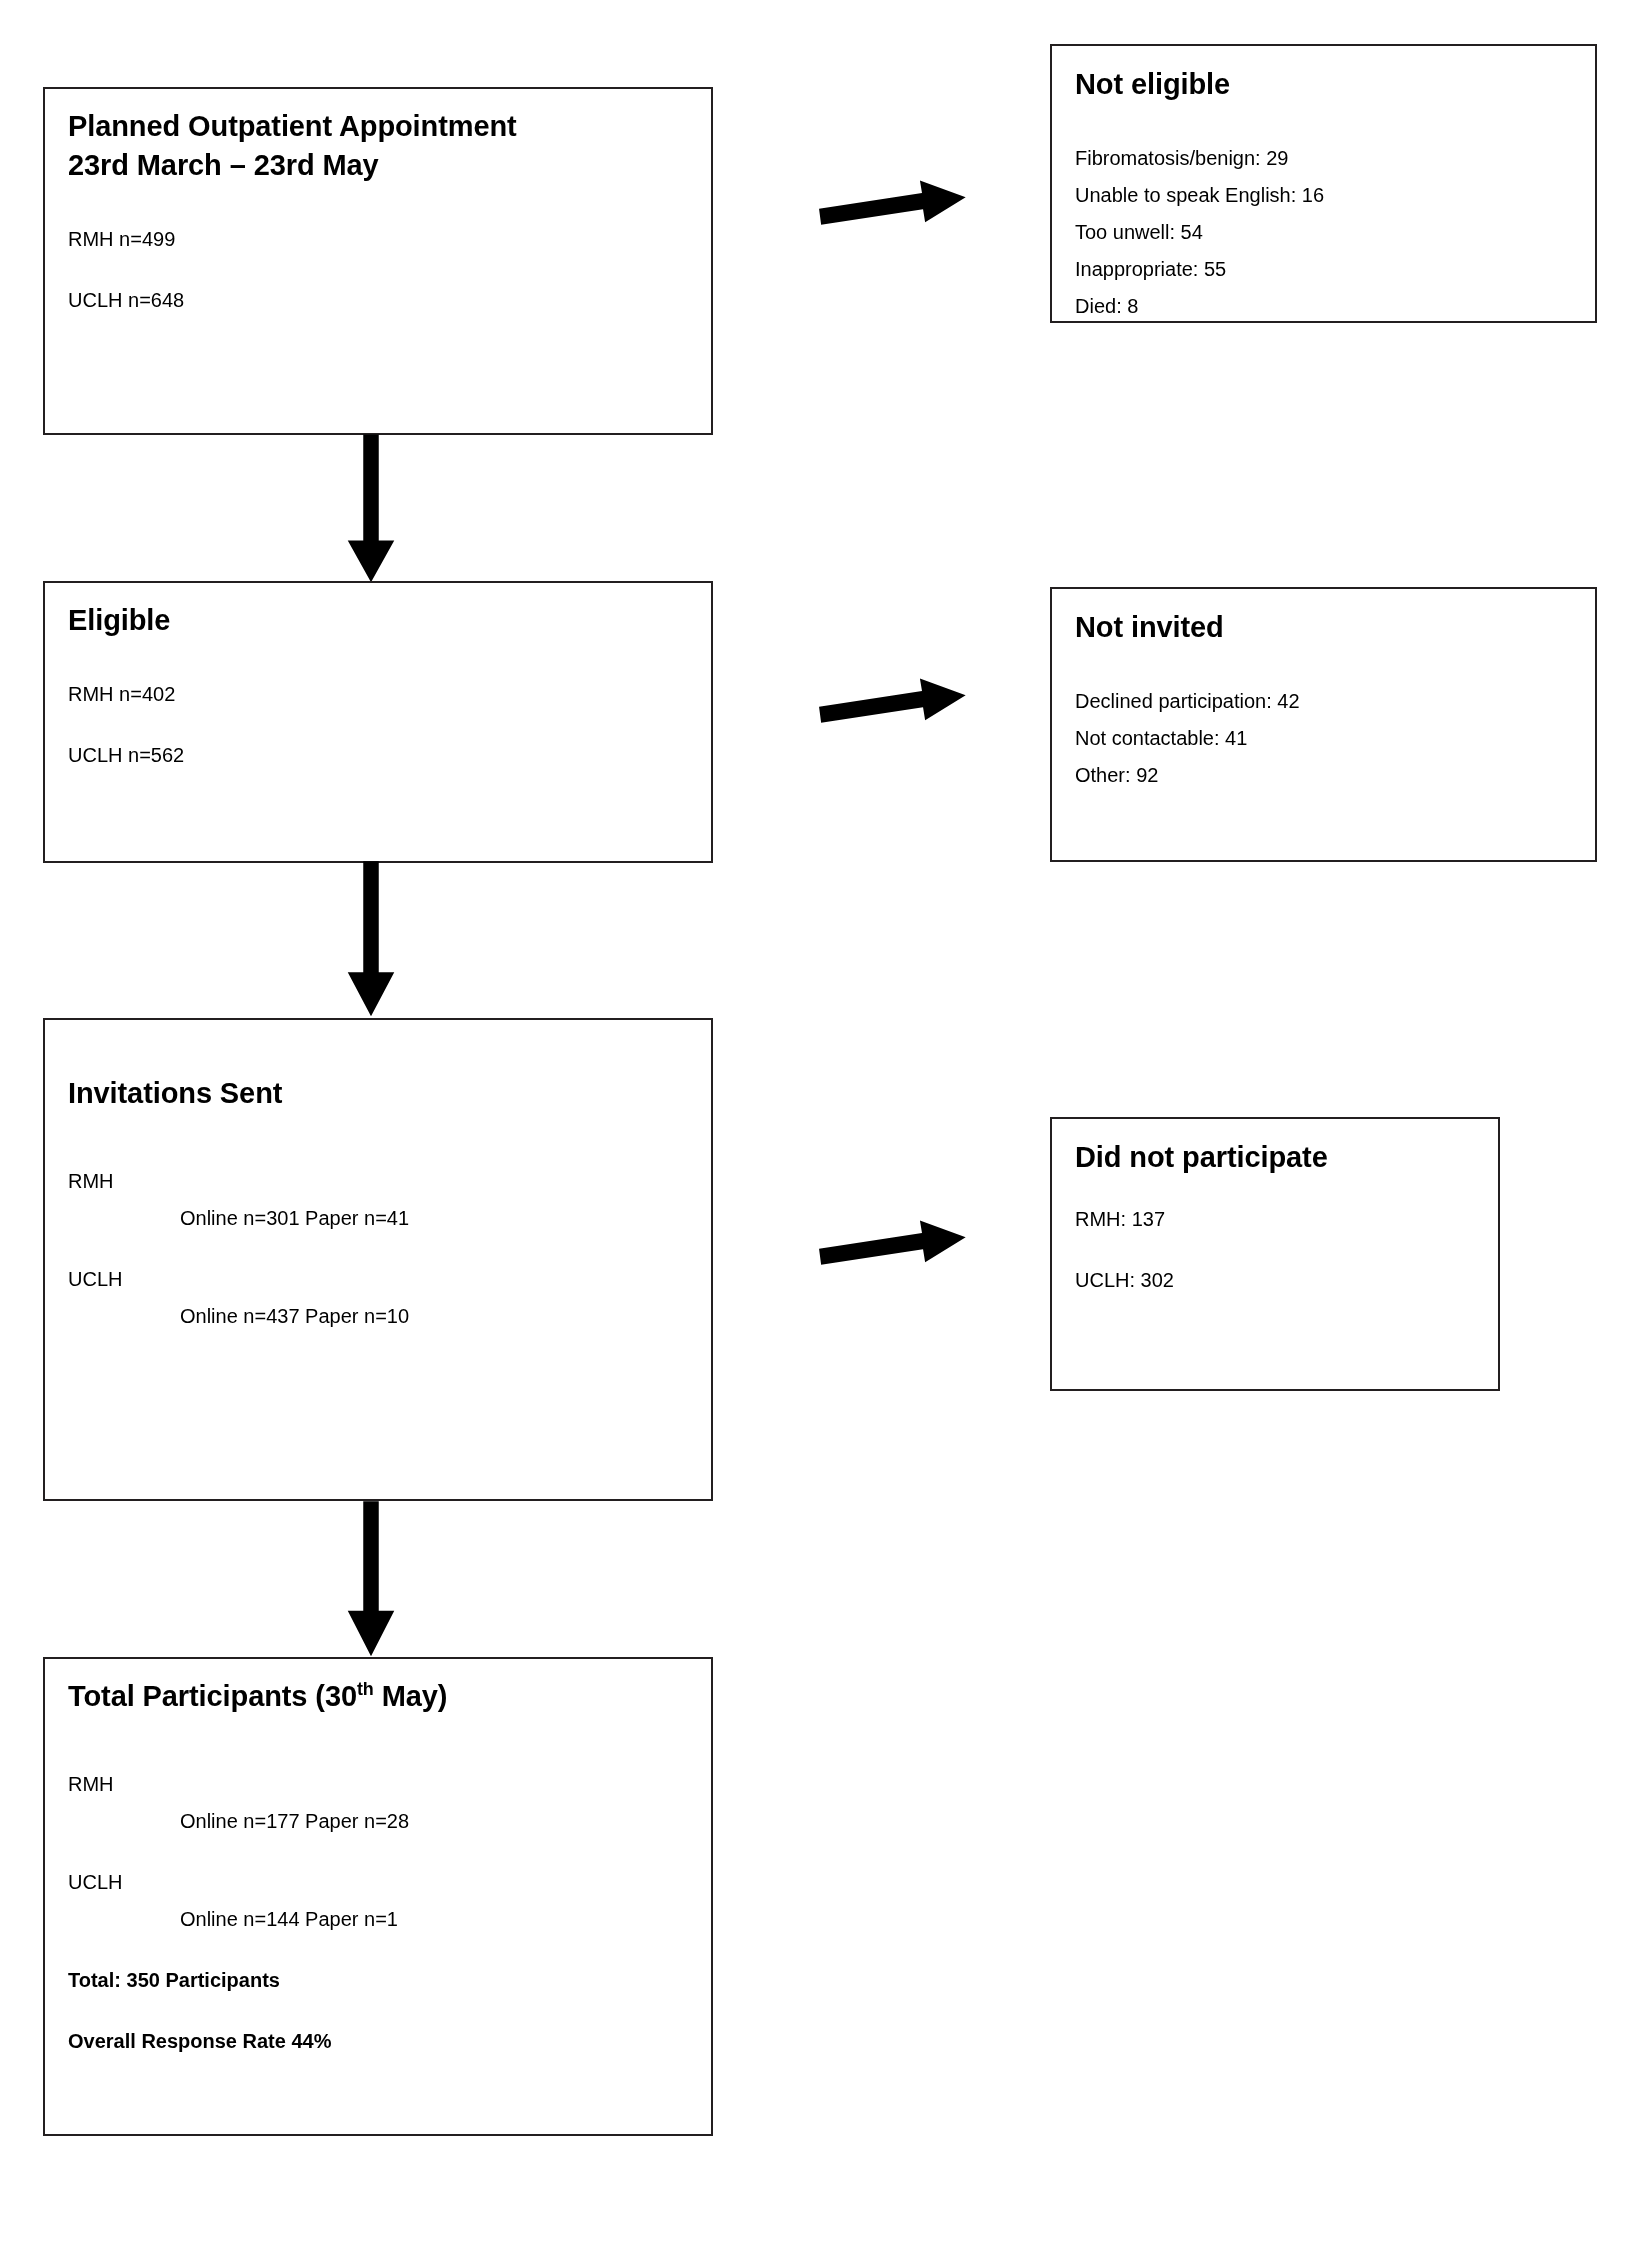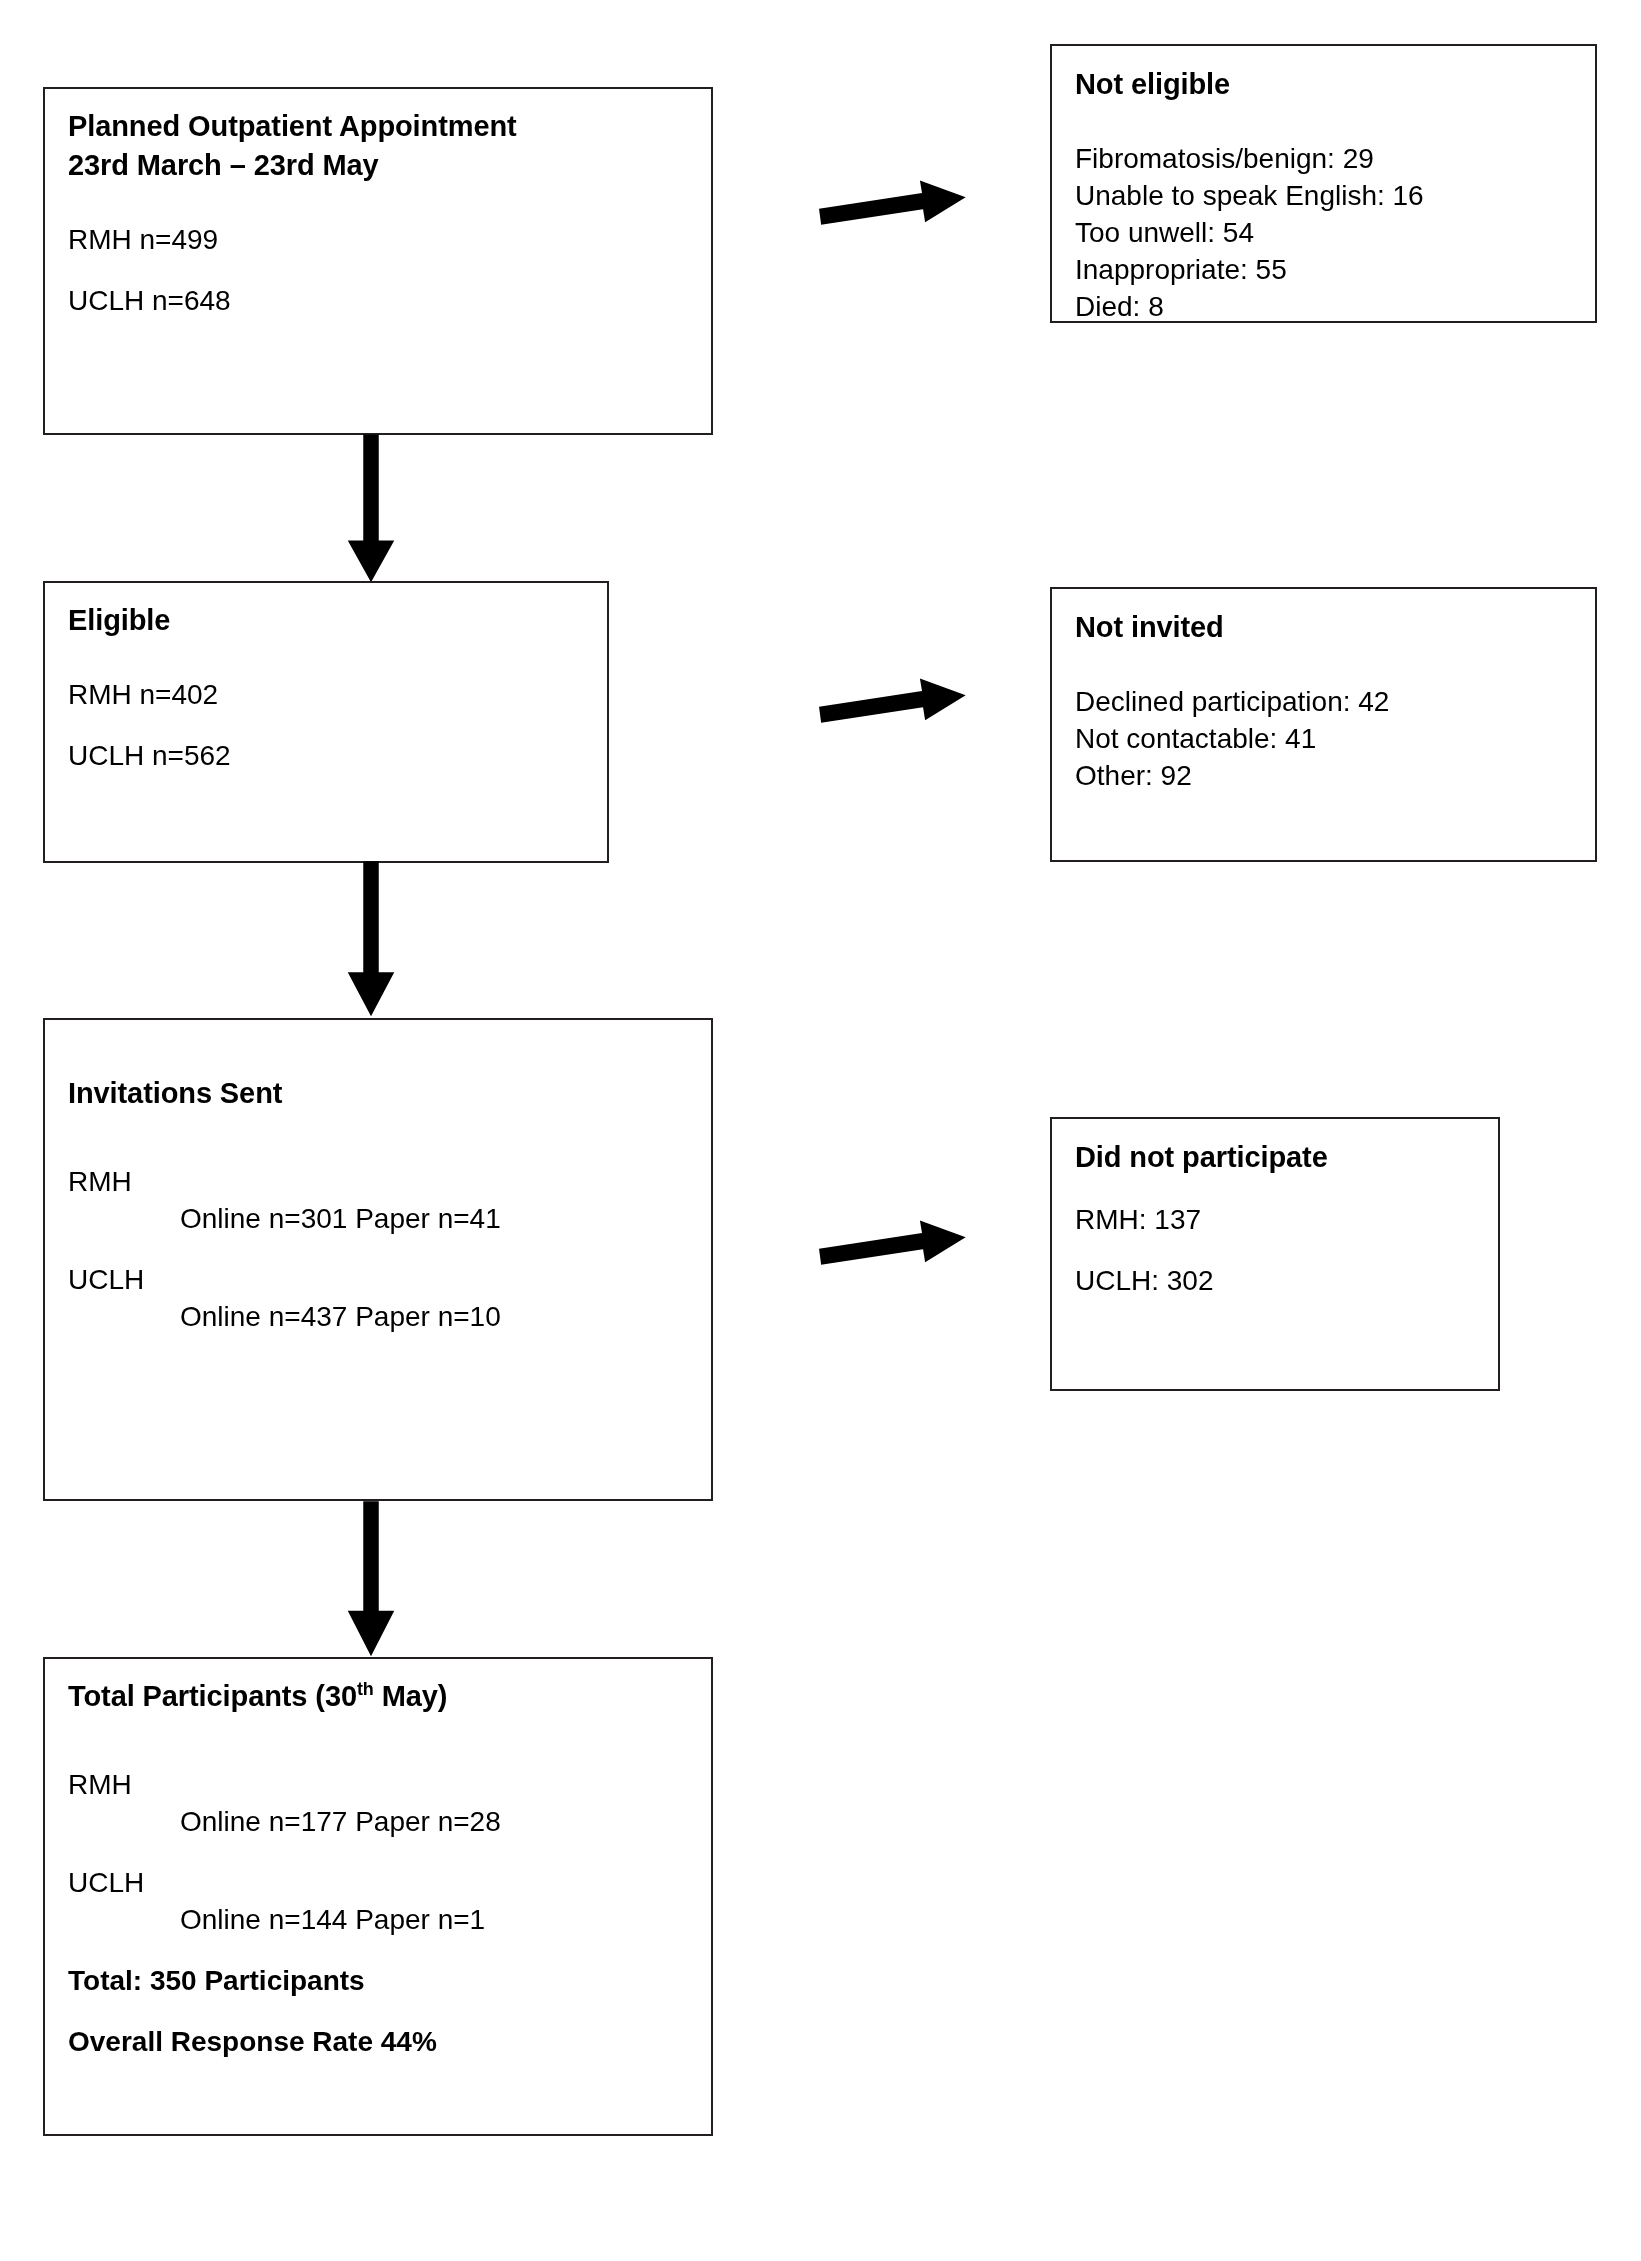--- a/index.html
+++ b/index.html
@@ -13,7 +13,7 @@
 
   .ttl{font-weight:bold;font-size:29px;line-height:39px;letter-spacing:-0.1px;
        white-space:nowrap;}
-  .bl{font-size:28px;line-height:37px;font-weight:normal;white-space:nowrap;}
+  .bl{font-size:20px;line-height:37px;font-weight:normal;white-space:nowrap;}
   .bl.b{font-weight:bold;}
   .indent{padding-left:112px;}
   sup{font-size:0.62em;vertical-align:super;line-height:0;}

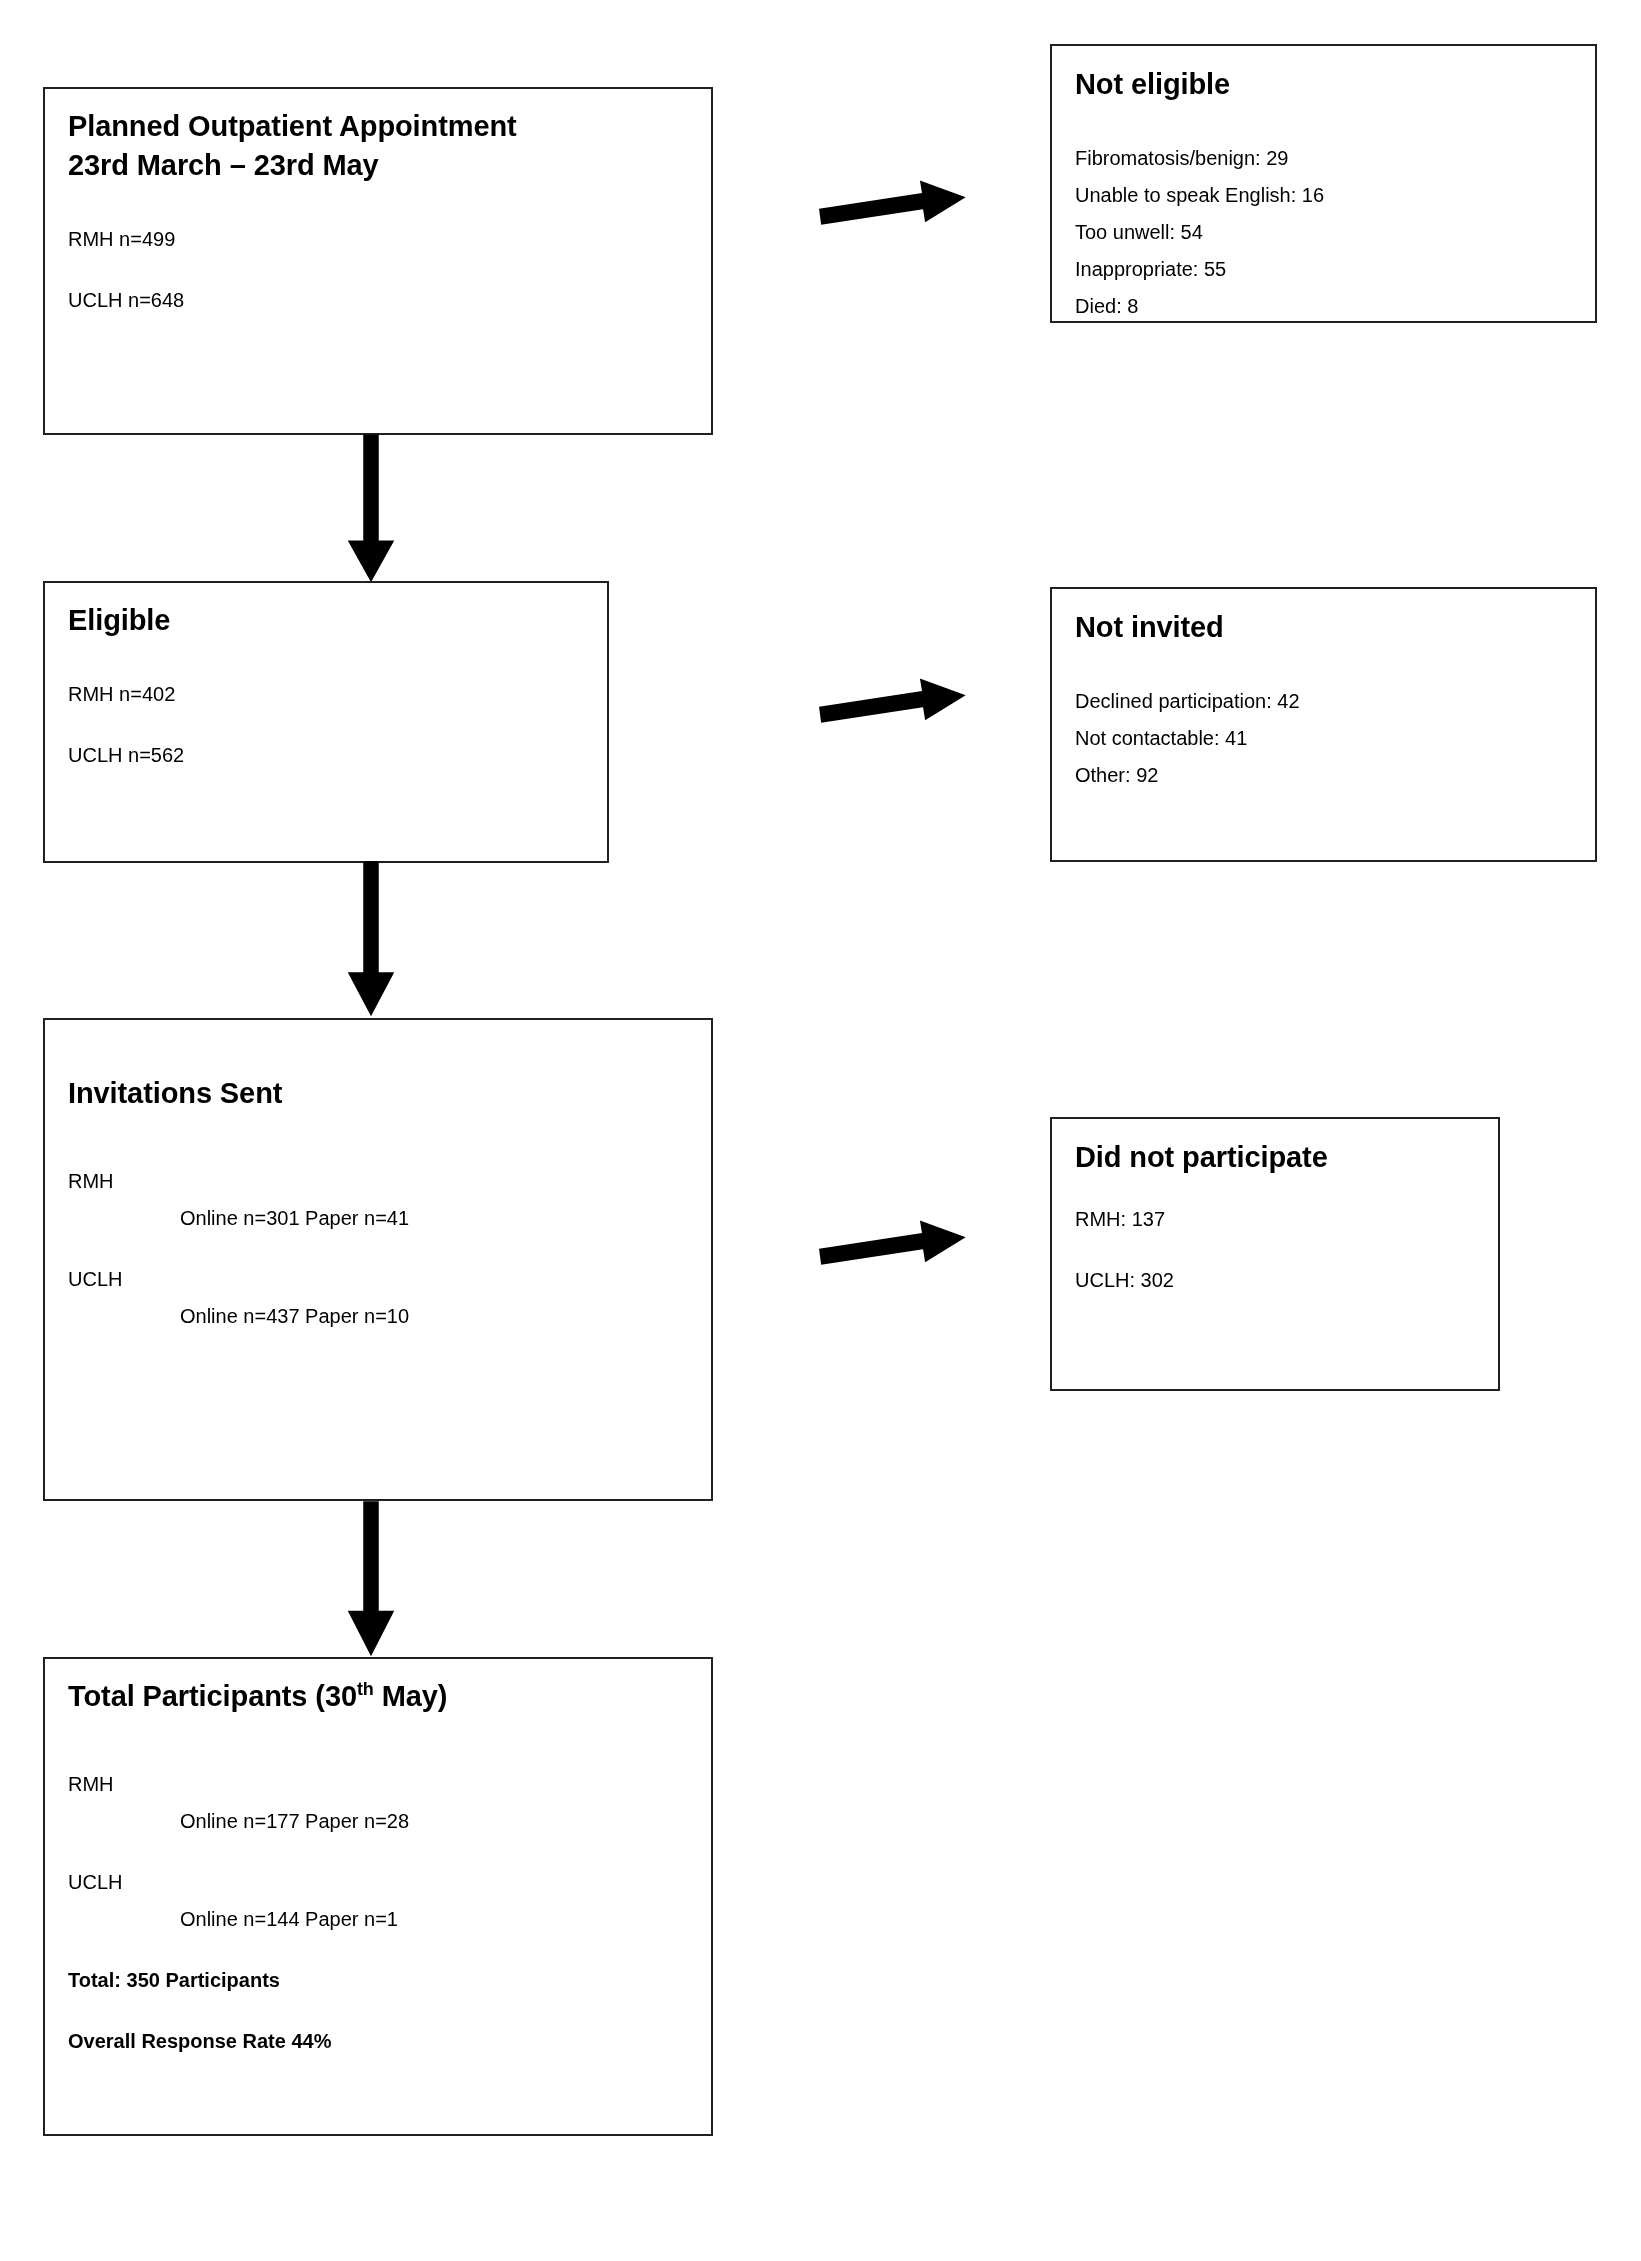--- a/index.html
+++ b/index.html
@@ -65,7 +65,7 @@
     </svg>
   </div>
 
-  <div class="fbox" style="left:43px;top:581px;width:566px;height:282px;">
+  <div class="fbox" style="left:43px;top:581px;width:670px;height:282px;">
     <div class="pad" style="top:17.7px;">
       <div class="ttl">Eligible</div>
       <div class="sp-l"></div>

